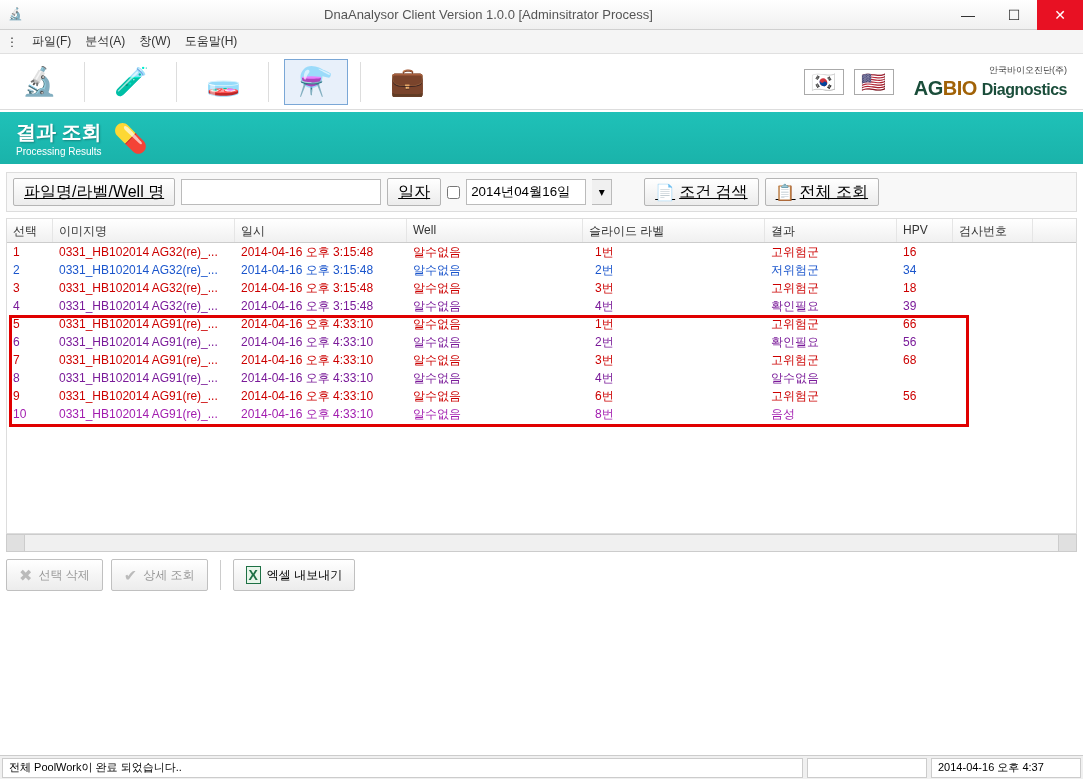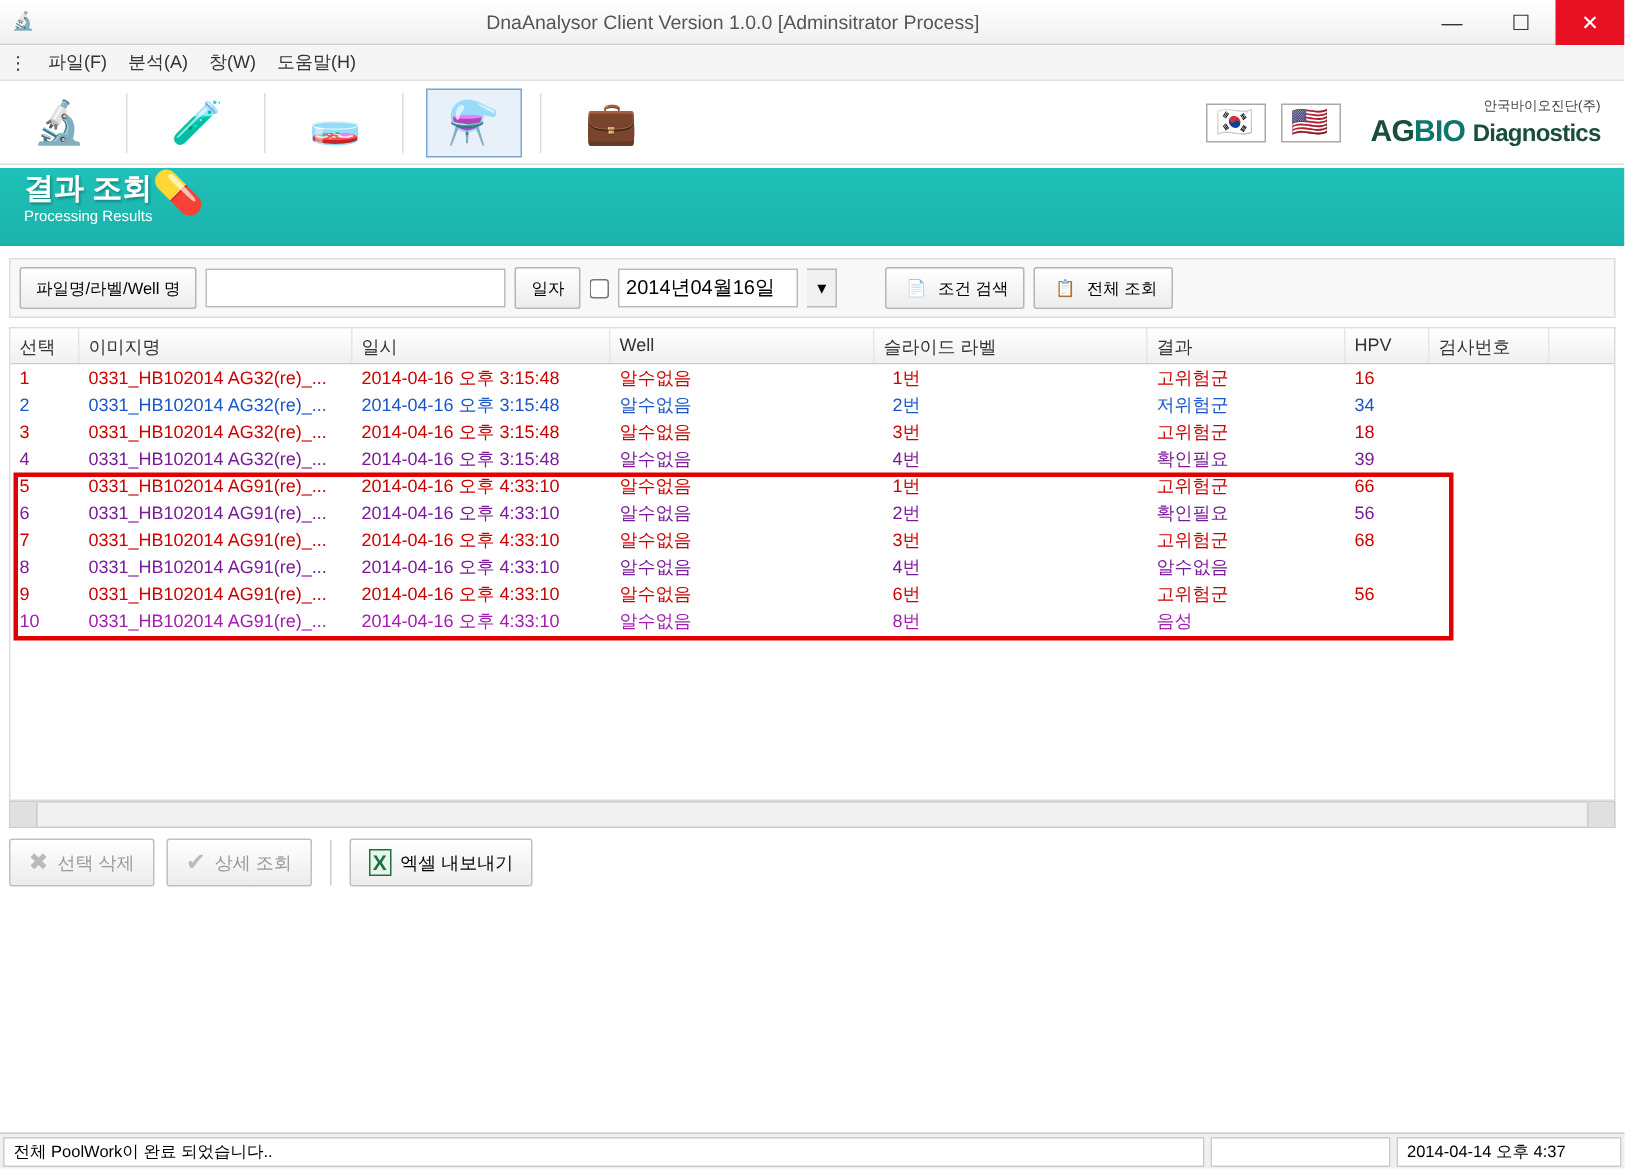--- a/index.html
+++ b/index.html
@@ -28,7 +28,7 @@
 .logo-small { font-size:9px; color:#444;}
 .logo-main { font-size:20px; font-weight:bold; letter-spacing:-0.5px;}
 .logo-ag { color:#1a4d3a;}
-.logo-bio { color:#0f766e;}
+.logo-bio { color:#a16207;}
 .logo-diag { color:#1a4d3a; font-size:16px;}
 
 

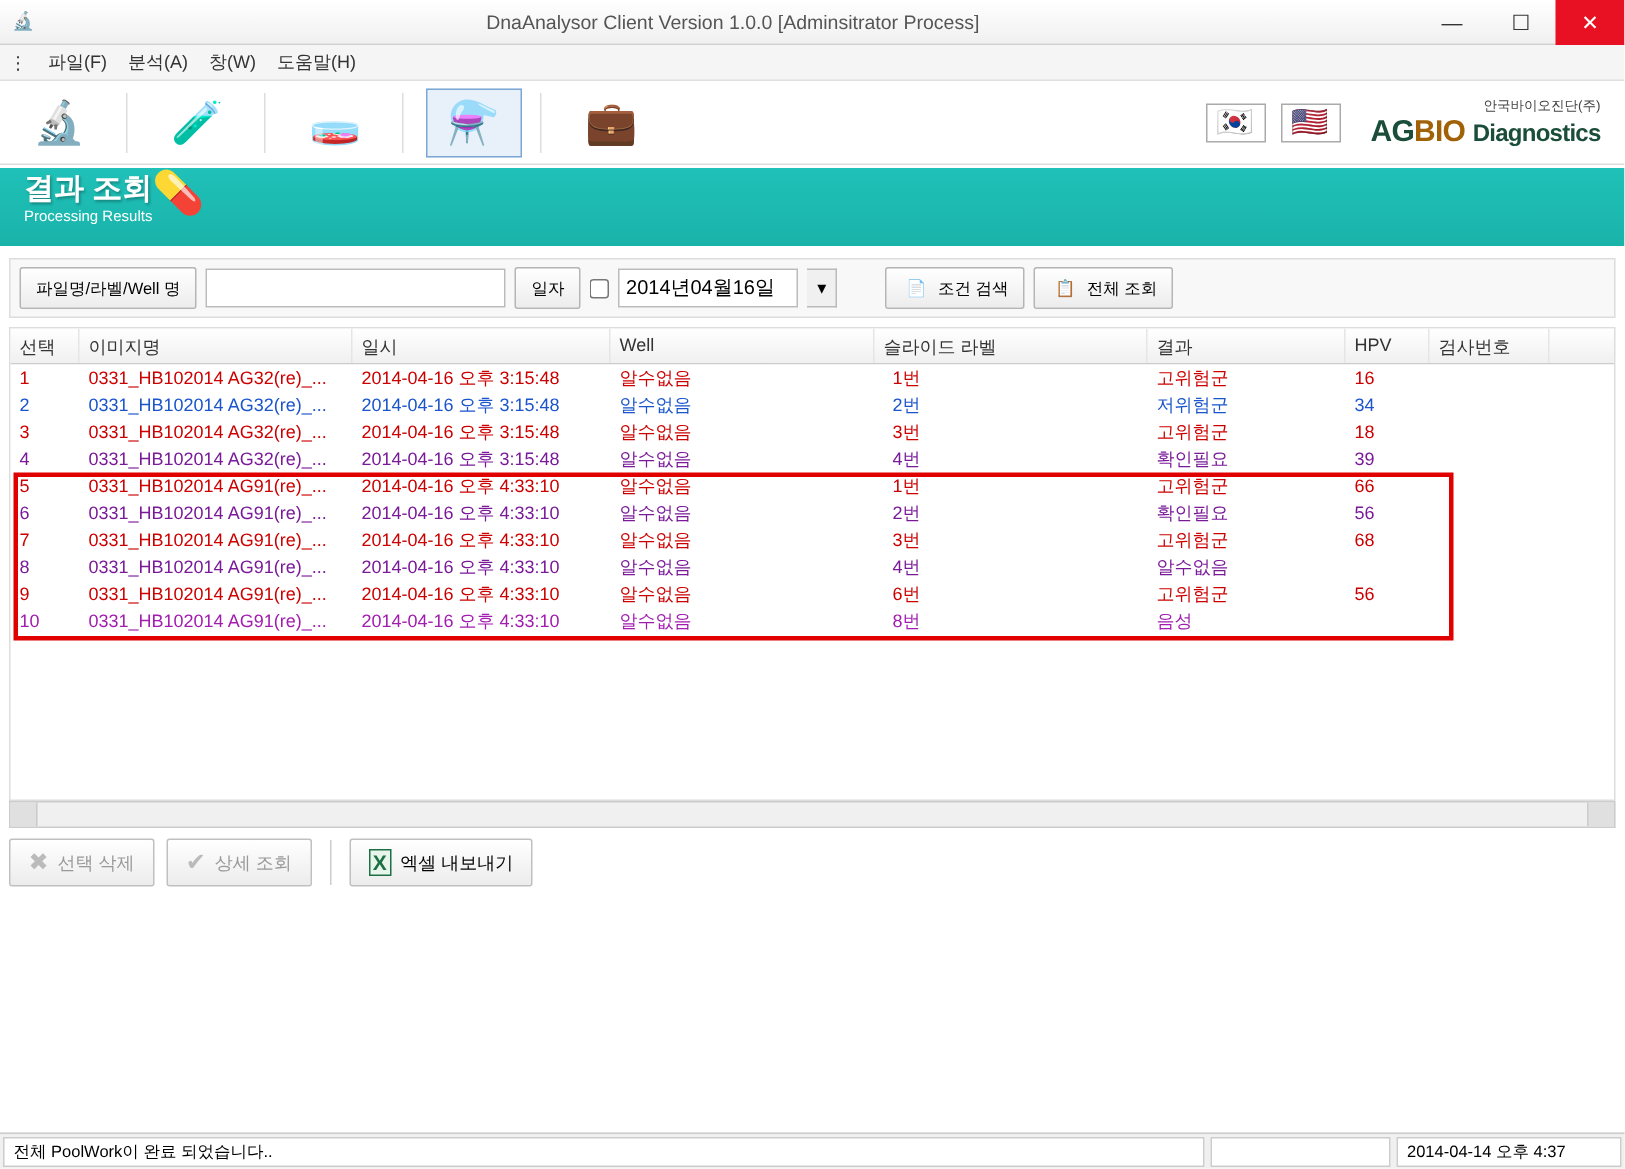--- a/index.html
+++ b/index.html
@@ -32,7 +32,7 @@
 .logo-diag { color:#1a4d3a; font-size:16px;}
 
 
-.banner { height:56px; background: linear-gradient(#1fc1b8, #1ab3aa); display:flex; align-items:flex-start; padding-left:16px; border-top:2px solid #fff; border-bottom:2px solid #fff;}
+.banner { height:56px; background: linear-gradient(#1fc1b8, #1ab3aa); display:flex; align-items:center; padding-left:16px; gap:12px; border-top:2px solid #fff; border-bottom:2px solid #fff;}
 .banner-text { color:#fff; }
 .banner-title { font-size:20px; font-weight:bold; text-shadow:1px 1px 2px rgba(0,0,0,0.3);}
 .banner-sub { font-size:10px;}

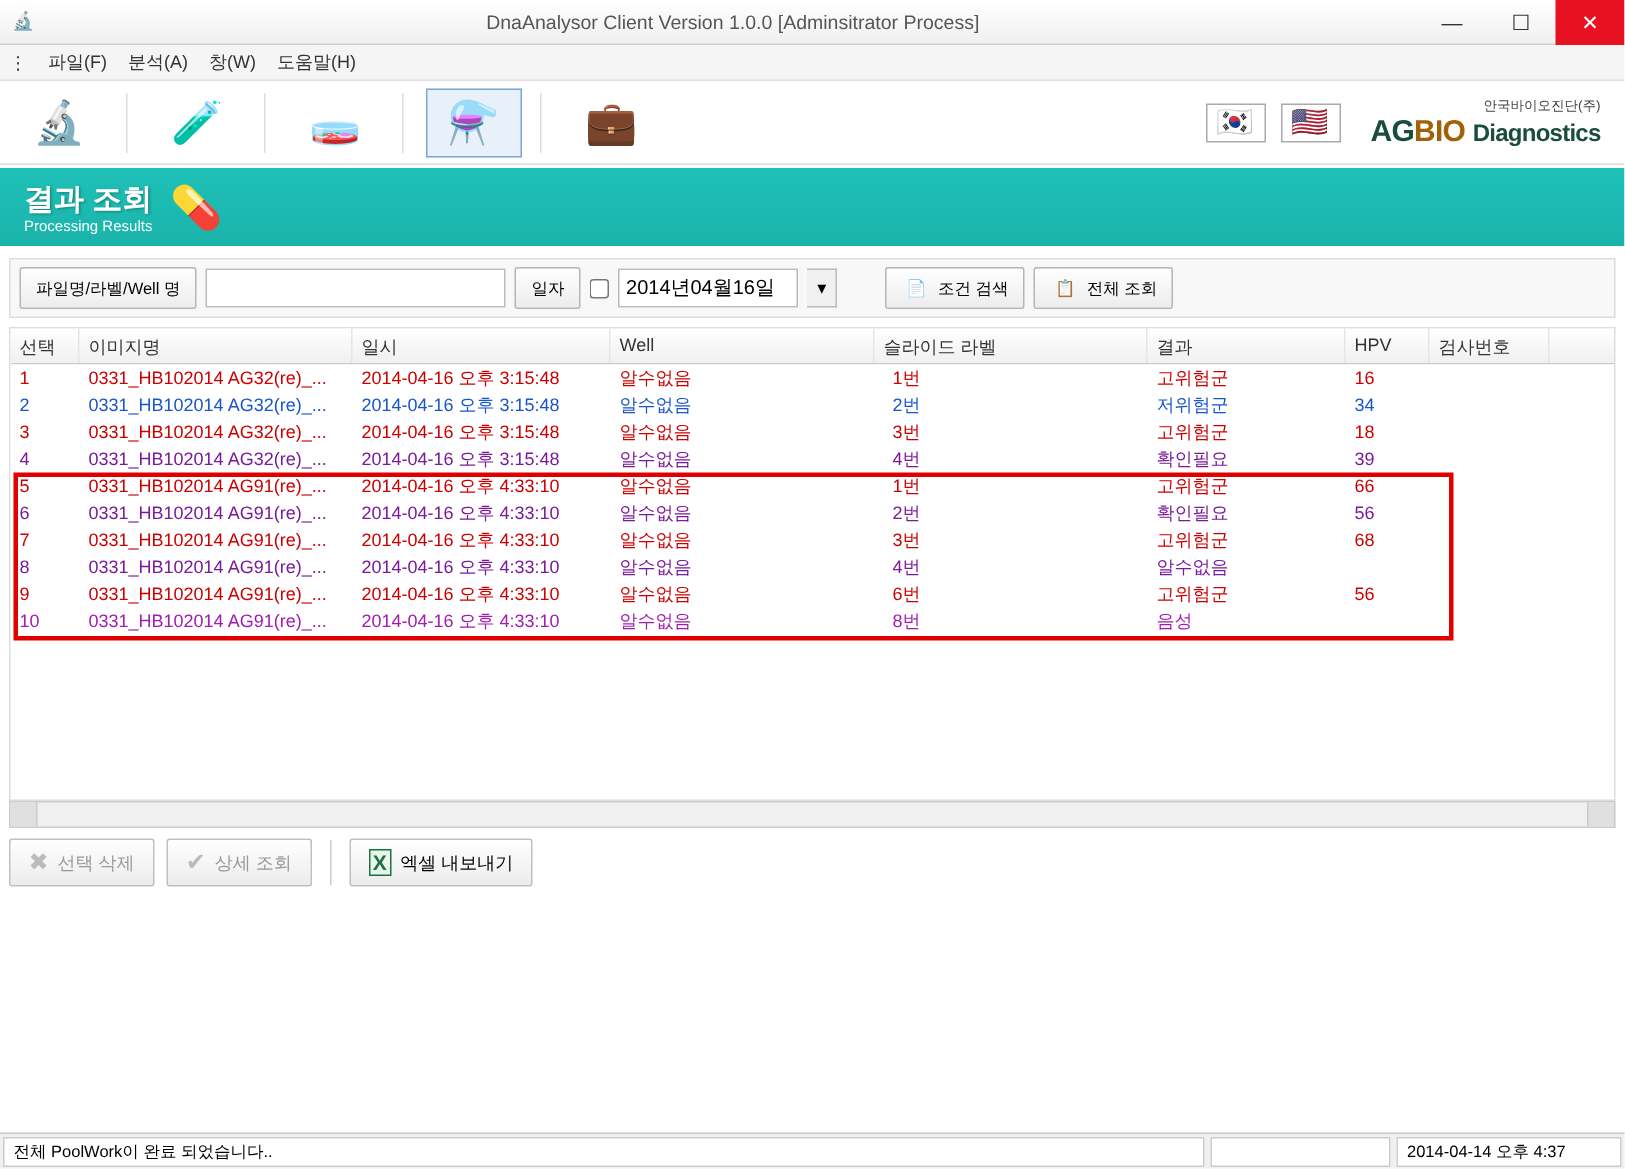--- a/index.html
+++ b/index.html
@@ -40,7 +40,7 @@
 
 
 .searchbar { height:40px; background:#f8f8f8; border:1px solid #ddd; margin:6px; display:flex; align-items:center; padding:4px 6px; gap:6px; }
-.btn { background:linear-gradient(#fff,#ececec); border:1px solid #b5b5b5; border-radius:2px; padding:4px 10px; height:28px; display:flex; align-items:center; gap:4px; font-size:11px;}
+.btn { background:linear-gradient(#fff,#ececec); border:1px solid #b5b5b5; border-radius:2px; padding:4px 10px; height:28px; display:flex; align-items:center; gap:4px; font-size:16px;text-decoration:underline;}
 .search-input { width:200px; height:26px; border:1px solid #bbb; padding:0 4px; background:#fff;}
 .date-input { width:120px; height:26px; border:1px solid #bbb; padding:0 4px; background:#fff;}
 .date-arrow { width:20px; height:26px; border:1px solid #bbb; border-left:none; background:#f0f0f0; display:flex; align-items:center; justify-content:center;}

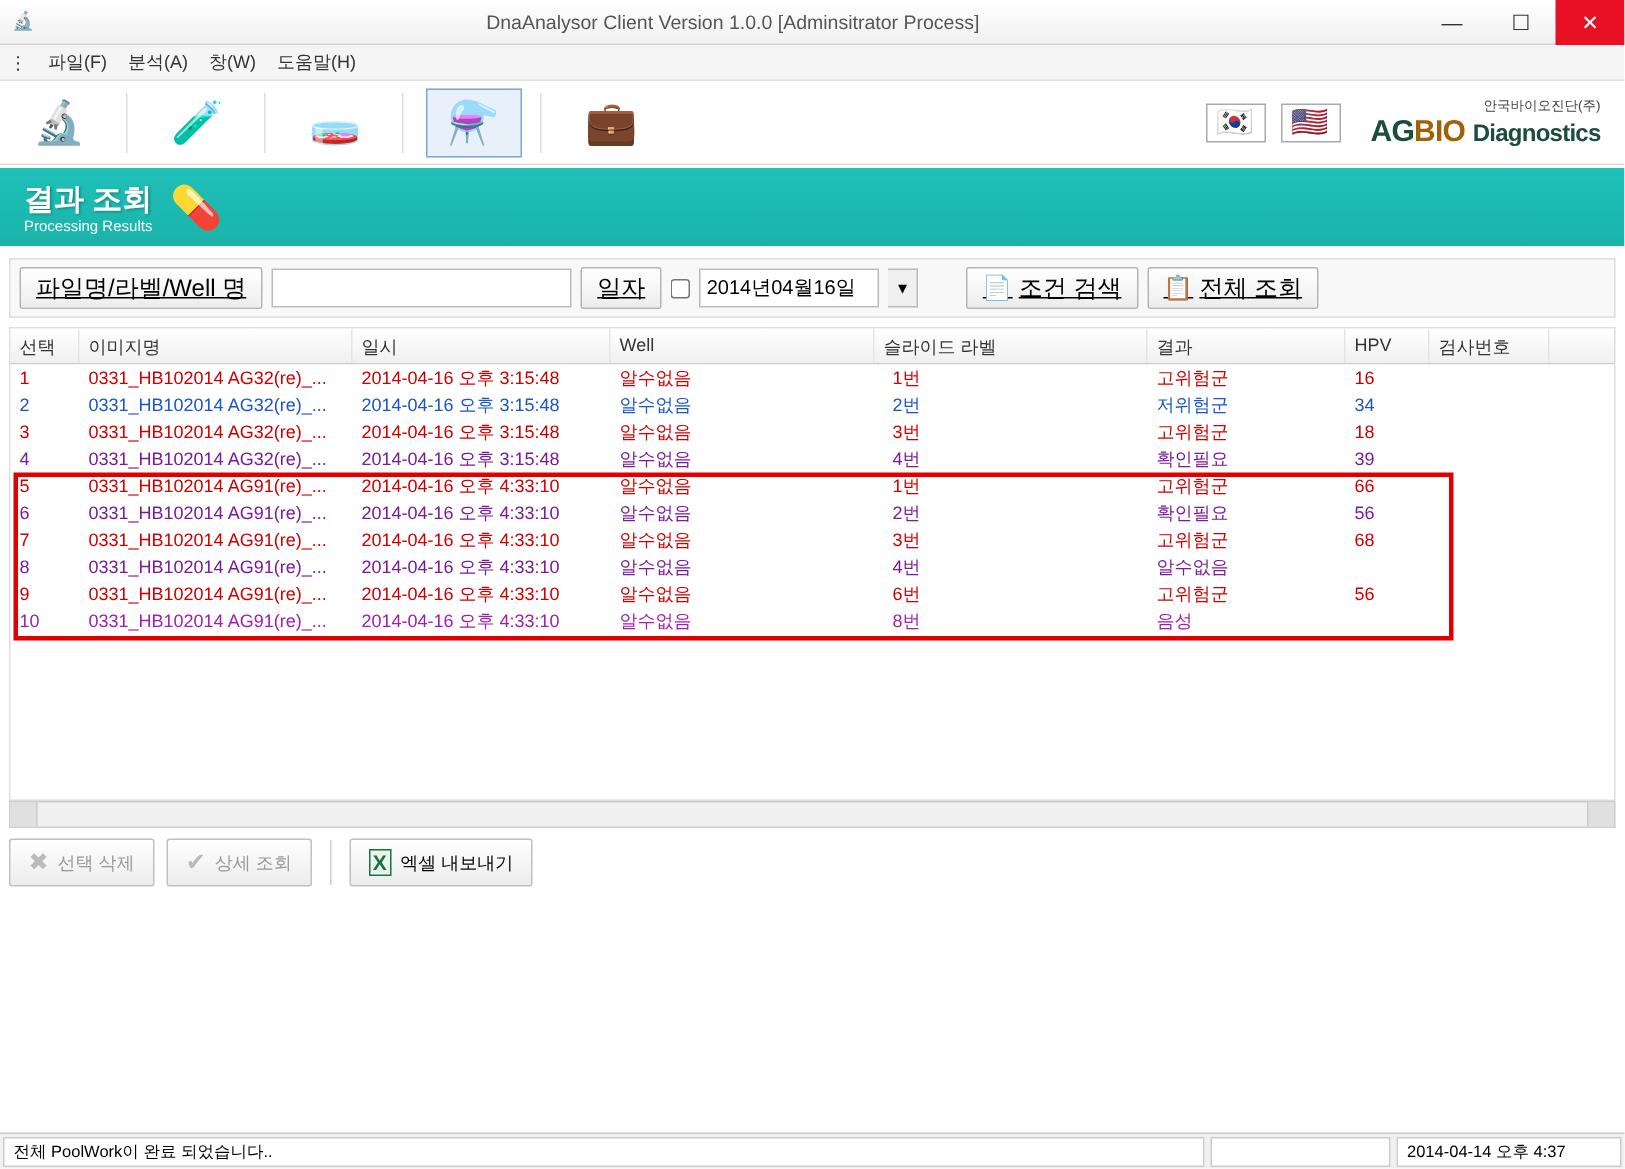--- a/index.html
+++ b/index.html
@@ -297,7 +297,7 @@
 <div class="statusbar">
   <div class="status-cell status-main">전체 PoolWork이 완료 되었습니다..</div>
   <div class="status-cell" style="width:120px"></div>
-  <div class="status-cell" style="width:150px">2014-04-14 오후 4:37</div>
+  <div class="status-cell" style="width:150px">2014-04-16 오후 4:37</div>
 </div>
 
 </body></html>

